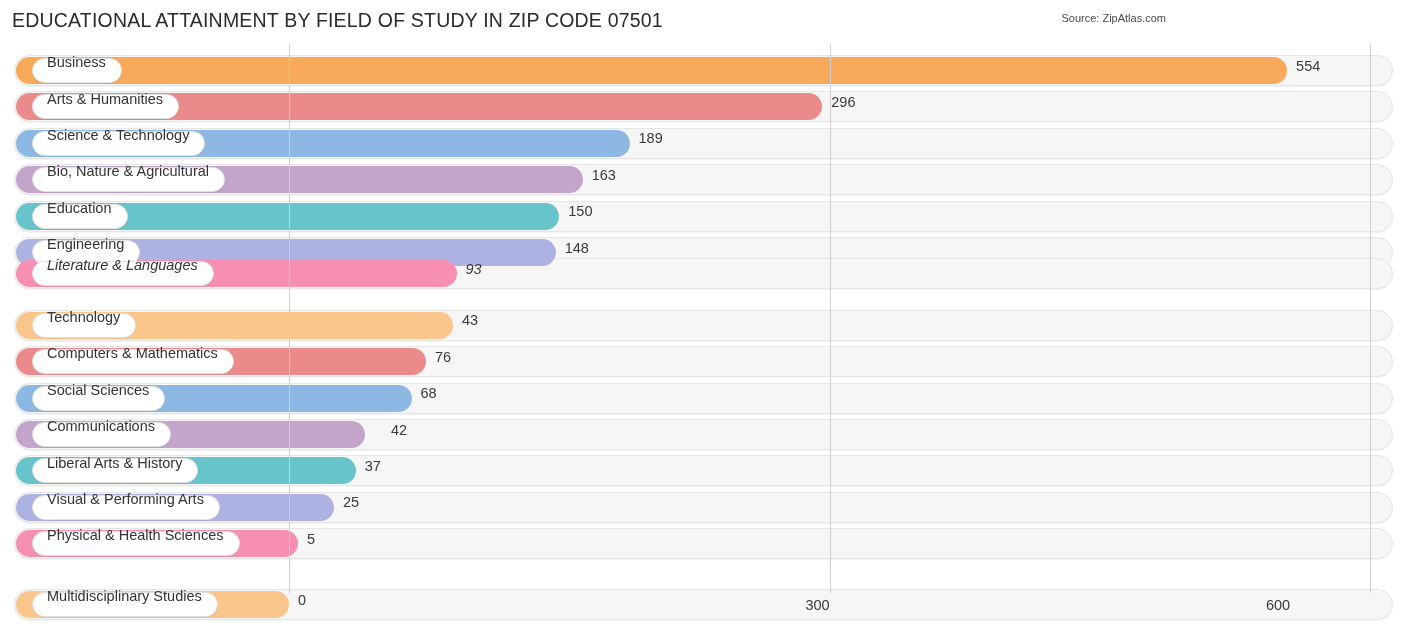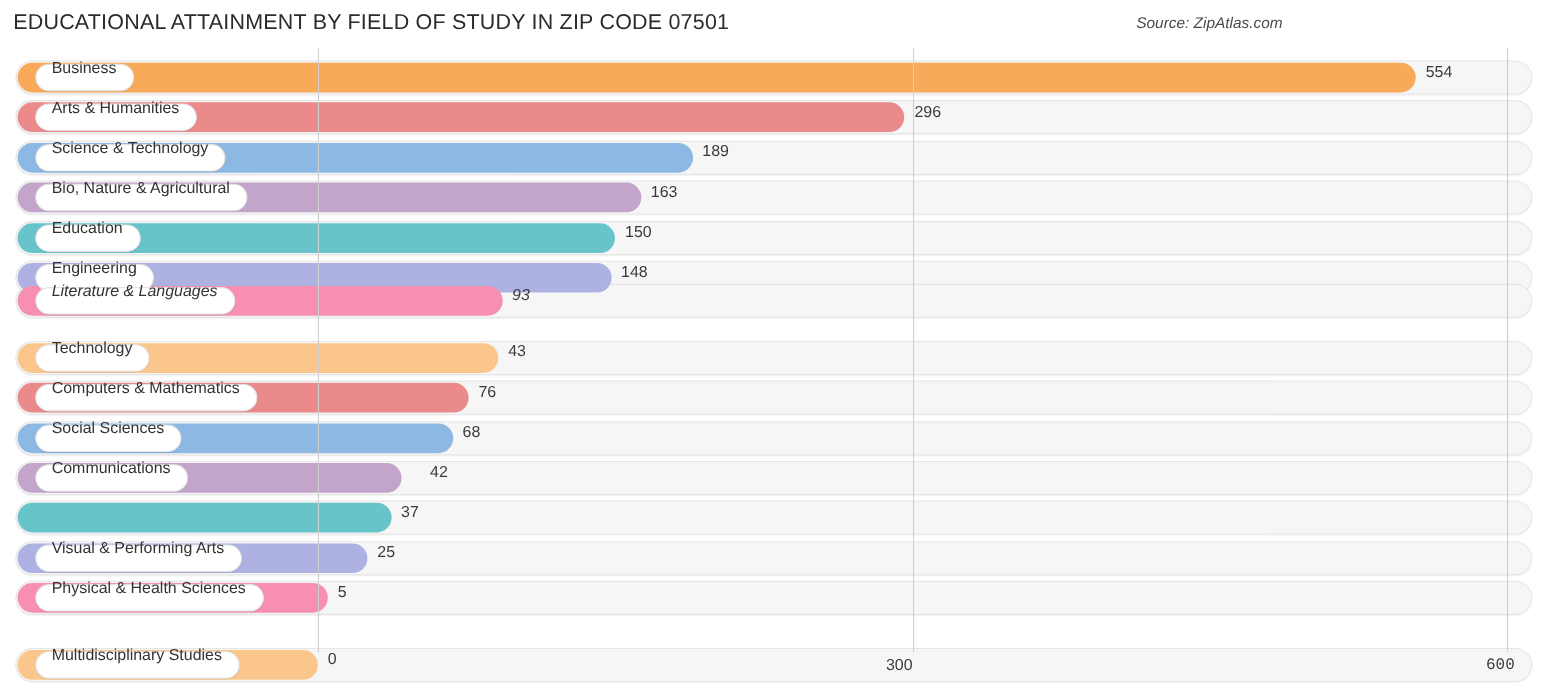--- a/index.html
+++ b/index.html
@@ -36,8 +36,7 @@
   #source-note {
     position: absolute;
     right: 10px; top: 12px;
-    font-size: 14px;
-    font-style: italic;
+    font-size: 11px;
     color: #4a4a4a;
     white-space: nowrap;
   }

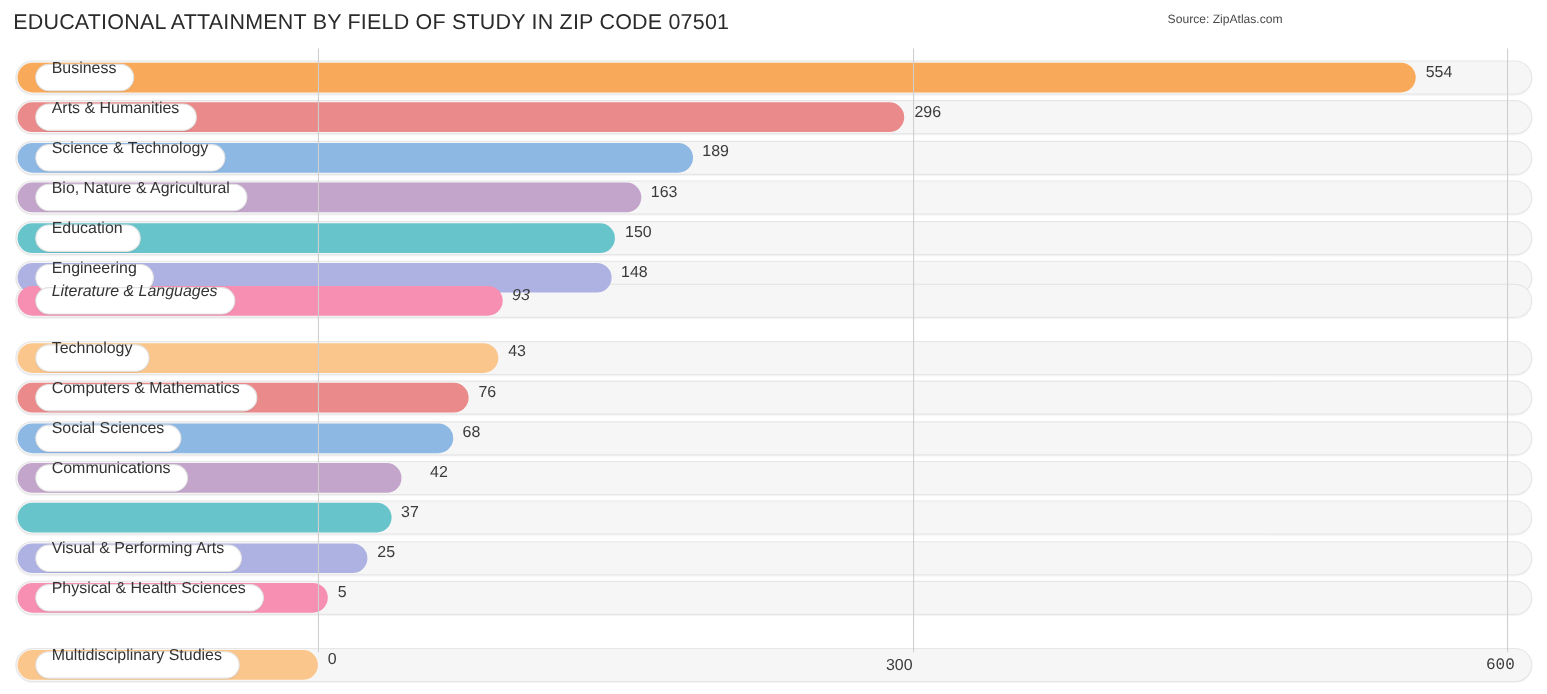--- a/index.html
+++ b/index.html
@@ -230,6 +230,9 @@
         <div class="row" style="top: 411.4px;">
           <div class="track"></div>
           <div class="bar" style="width: 339.662px; background: rgb(104, 196, 203);"></div>
+          <div class="pill">
+            <span class="pill-label">Liberal Arts &amp; History</span>
+          </div>
           <div class="value" style="left: 350.662px;">37</div>
         </div>
         <div class="row" style="top: 447.8px;">

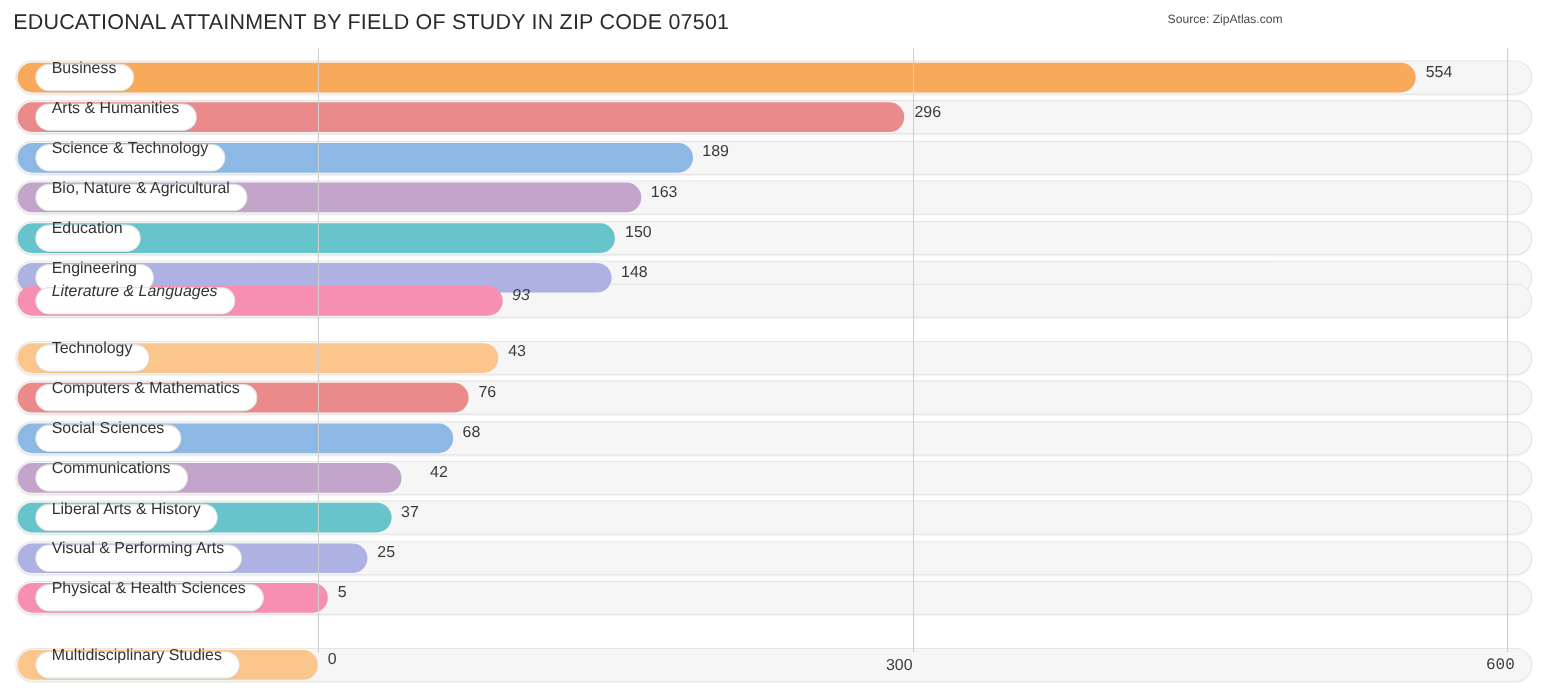--- a/index.html
+++ b/index.html
@@ -270,7 +270,7 @@
   <div id="axis">
       <div class="tick-label" style="left: 277px;">0</div>
       <div class="tick-label" style="left: 817.5px;">300</div>
-      <div class="tick-label" style="left: 1364px; font-family: Liberation Mono, monospace;">600</div>
+      <div class="tick-label" style="left: 1278px;">600</div>
     </div>
 
 </div>

